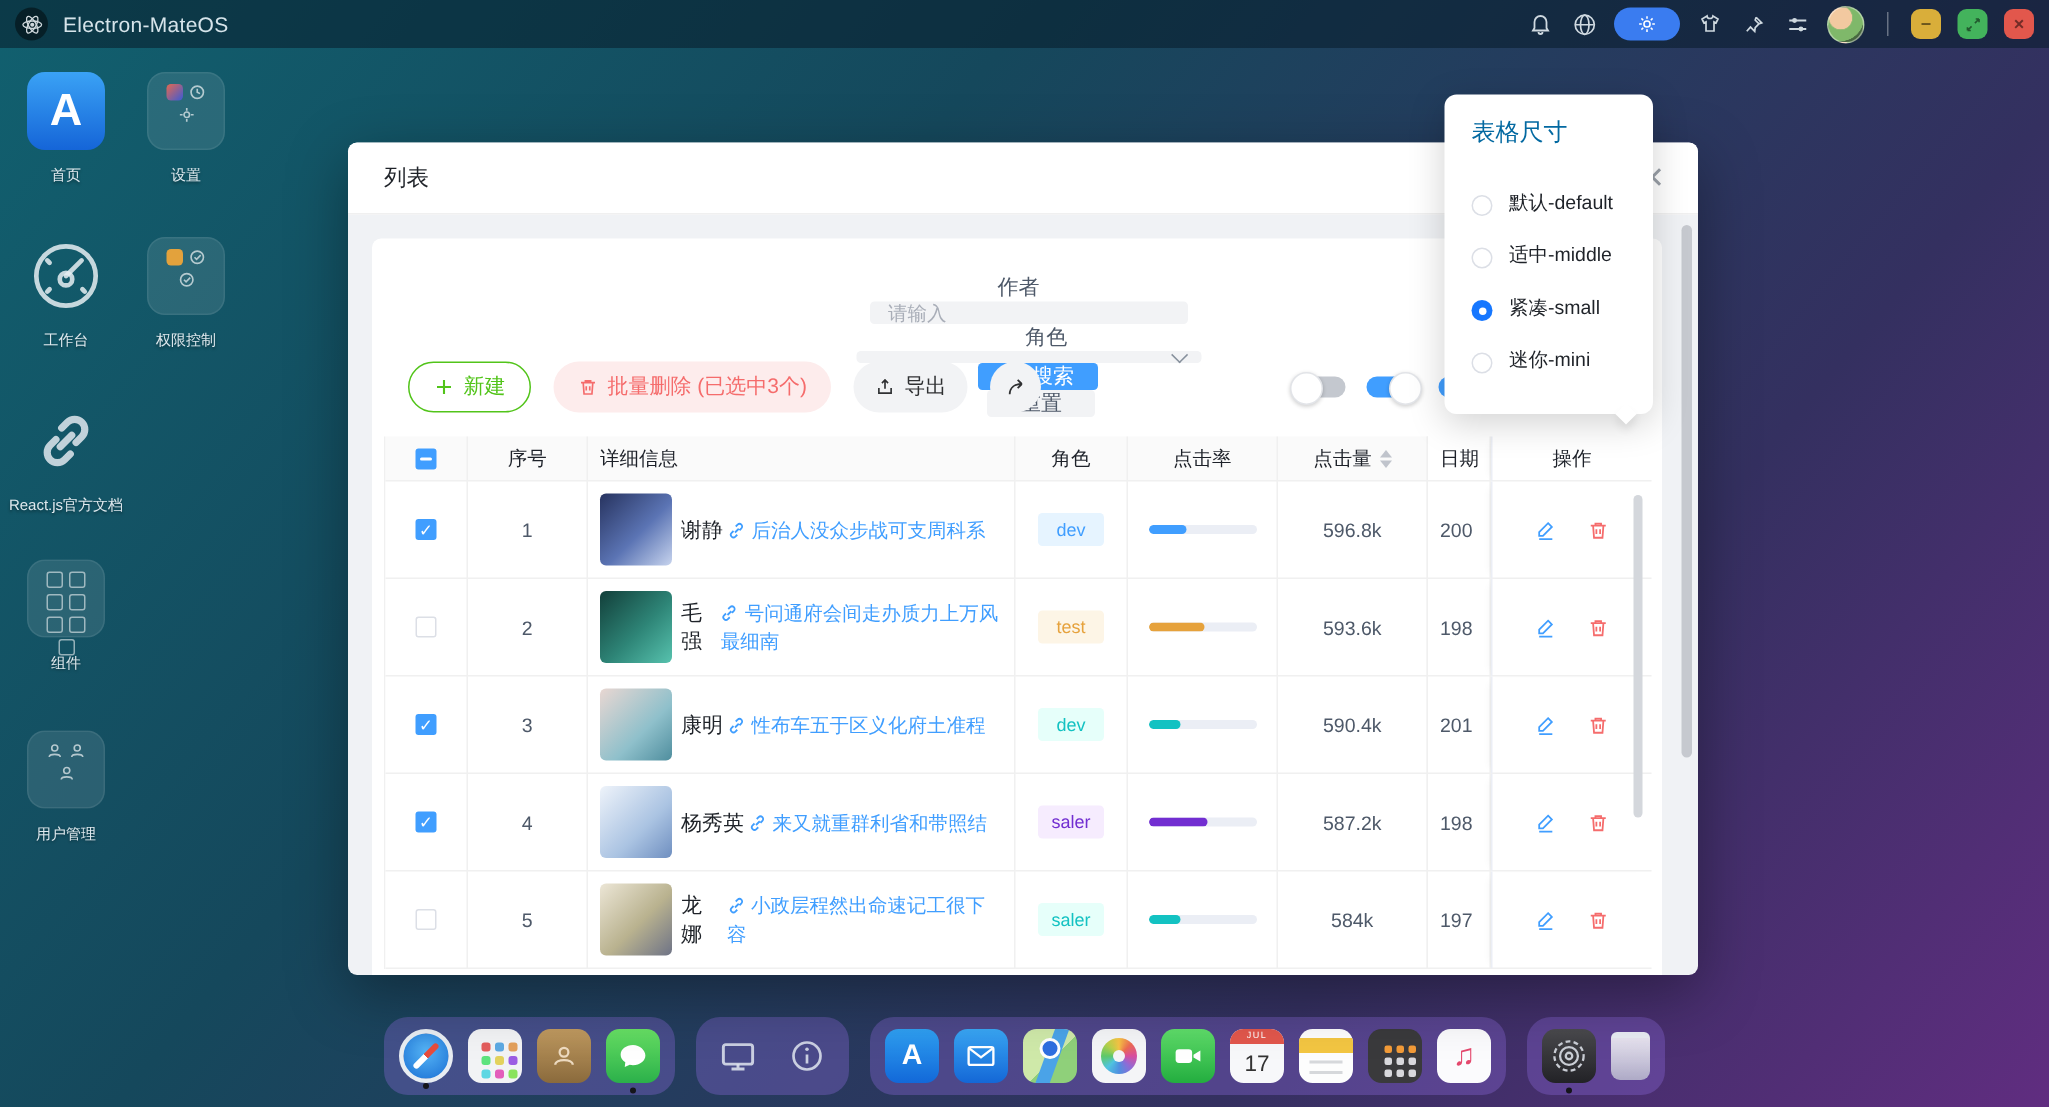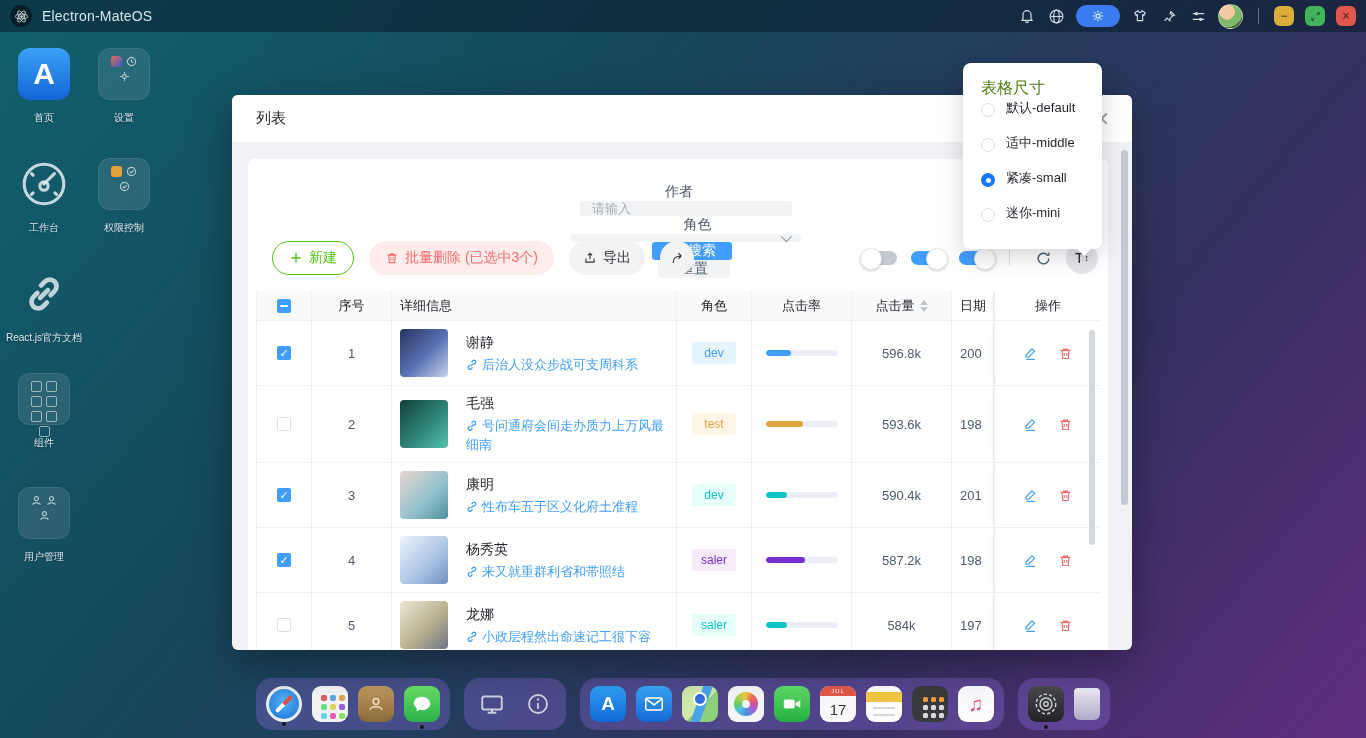--- a/index.html
+++ b/index.html
@@ -148,7 +148,7 @@
   
   .popover { position:absolute; left:963px; top:63px; width:139px; background:#fff; border-radius:8px; box-shadow:0 6px 24px rgba(0,0,0,.18); padding:15px 0 10px 18px; z-index:30; }
   .popover::after { content:""; position:absolute; bottom:-5px; left:116px; width:10px; height:10px; background:#fff; transform:rotate(45deg); box-shadow:3px 3px 6px rgba(0,0,0,.08); }
-  .pop-title { font-size:16px; color:#4d7c0f; margin-bottom:0; }
+  .pop-title { font-size:16px; color:#0369a1; margin-bottom:27px; }
   .pop-opt { display:flex; align-items:flex-end; gap:11px; margin-bottom:17px; cursor:pointer; }
   .radio { width:14px; height:14px; border-radius:50%; flex:none; }
   .radio.off { border:1px solid #dcdfe6; background:#fff; }

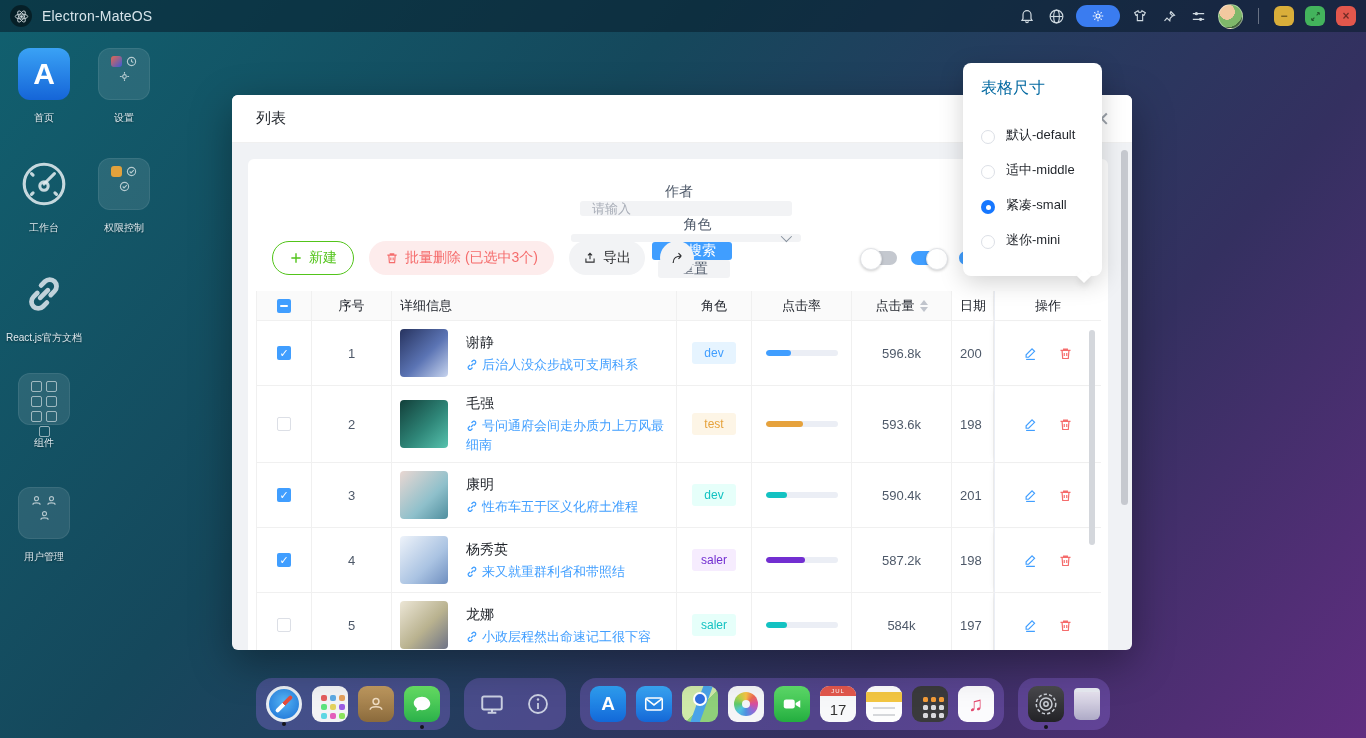--- a/index.html
+++ b/index.html
@@ -117,7 +117,7 @@
   .av-3 { background:linear-gradient(135deg,#e9d7d2,#8fc0cb 60%,#4f8e9e); }
   .av-4 { background:linear-gradient(135deg,#eef3fa,#aac3e2 60%,#6f8fc0); }
   .av-5 { background:linear-gradient(135deg,#ece6d6,#b9b28f 55%,#6e7386); }
-  .dinfo { margin-left:18px; display:flex; flex-direction:column; gap:3px; min-width:0; }
+  .dinfo { margin-left:6px; display:flex; flex-direction:row; gap:3px; min-width:0; }
   .dname { color:#1f2329; font-size:14px; line-height:19px; }
   .dlink { color:#409eff; font-size:13px; line-height:19px; display:inline; cursor:pointer; }
   .dlink svg { vertical-align:-2px; margin-right:4px; }

